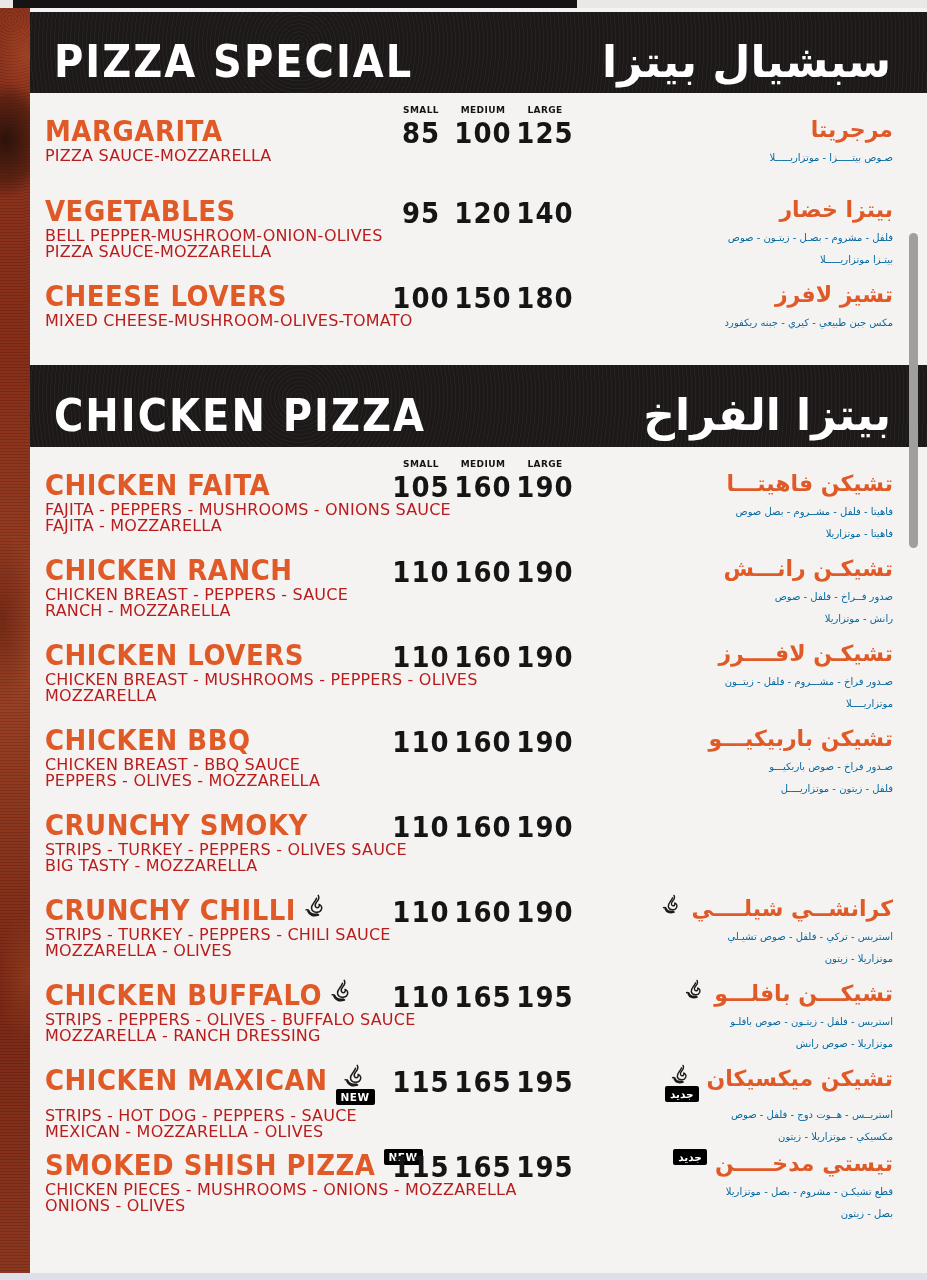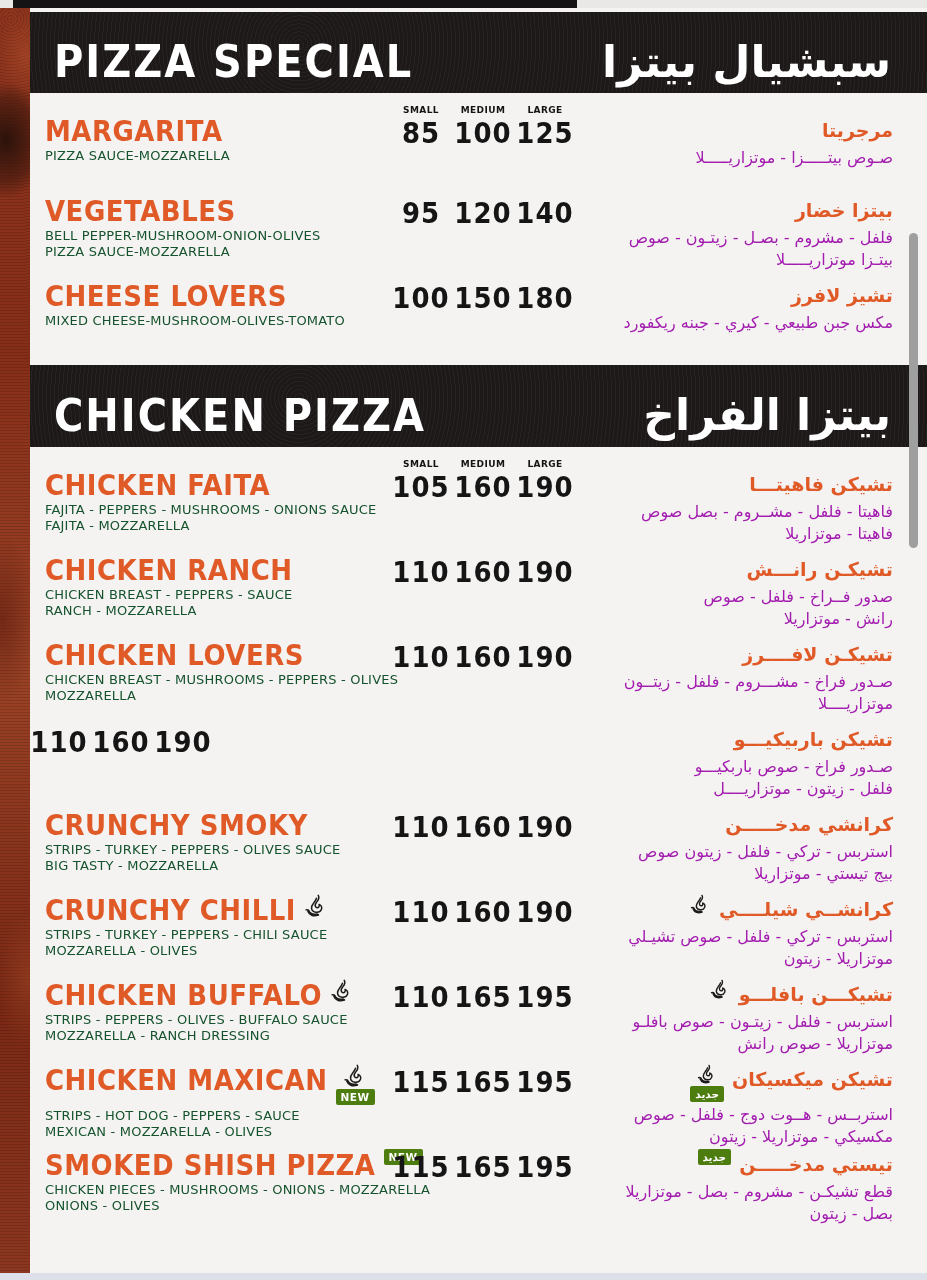--- a/index.html
+++ b/index.html
@@ -71,7 +71,7 @@
 
   .col-ar{flex:1;direction:rtl;text-align:right;padding-right:34px;box-sizing:border-box;}
   .title-row-ar{display:flex;align-items:flex-start;justify-content:flex-start;}
-  .title-ar{color:#e05a28;font-size:19px;font-weight:bold;line-height:30px;white-space:nowrap;}
+  .title-ar{color:#e05a28;font-size:22px;font-weight:bold;line-height:30px;white-space:nowrap;}
   .desc-ar{font-size:16px;color:#a21caf;line-height:22px;margin-top:2px;}
 
   .marks{display:inline-flex;flex-direction:column;align-items:center;gap:2px;margin:0 8px;flex:none;}

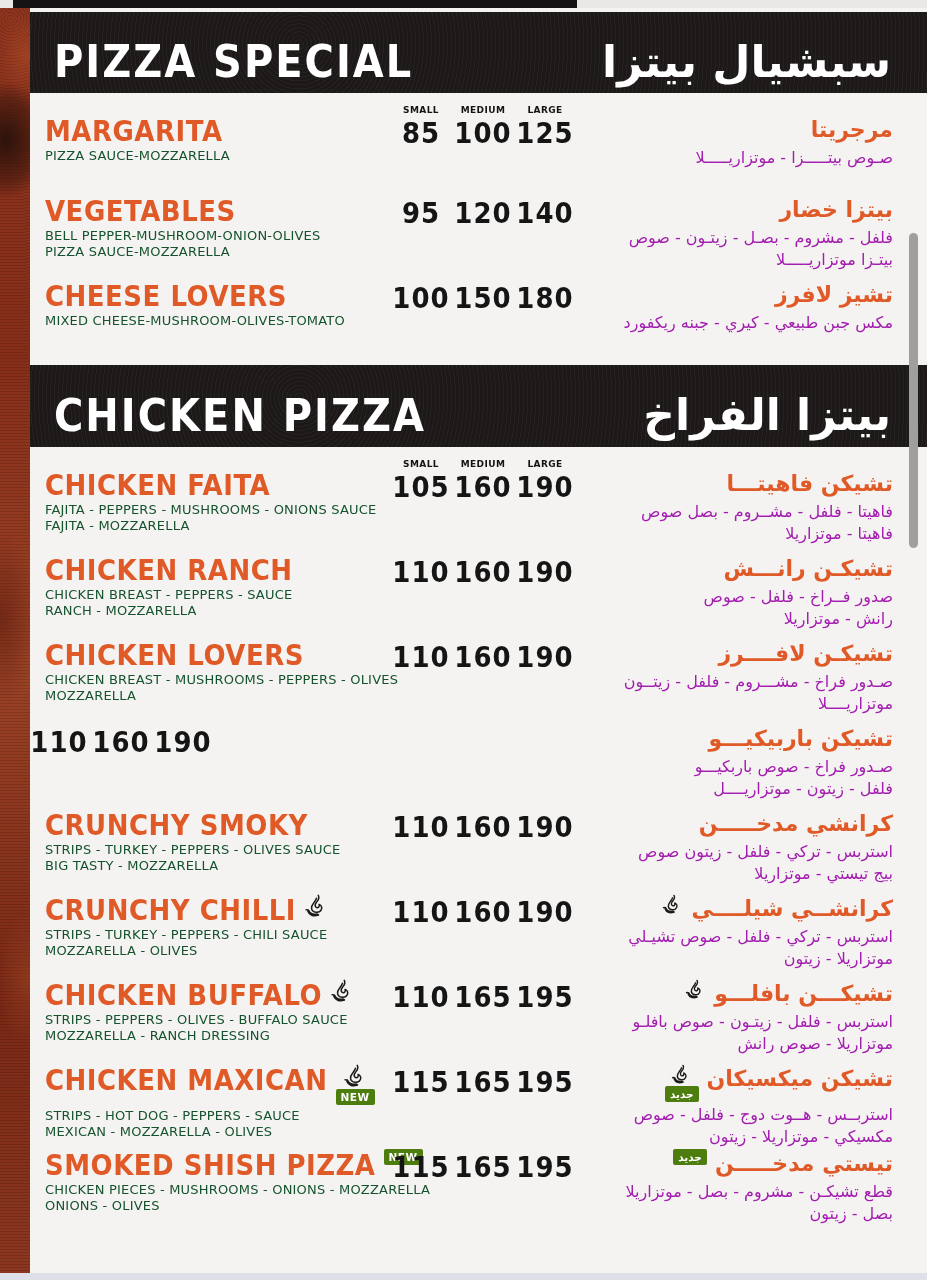--- a/index.html
+++ b/index.html
@@ -61,7 +61,7 @@
     color:#e05a28;font-size:26px;font-weight:bold;letter-spacing:.5px;white-space:nowrap;
     transform:scaleY(1.08);transform-origin:left top;line-height:30px;
   }
-  .desc-en{font-size:13px;color:#14532d;letter-spacing:.2px;line-height:16px;margin-top:3px;white-space:nowrap;}
+  .desc-en{font-size:16px;color:#b91c1c;letter-spacing:.2px;line-height:16px;margin-top:3px;white-space:nowrap;}
 
   .col-prices{width:190px;flex:none;display:flex;gap:4px;padding-top:2px;}
   .price{

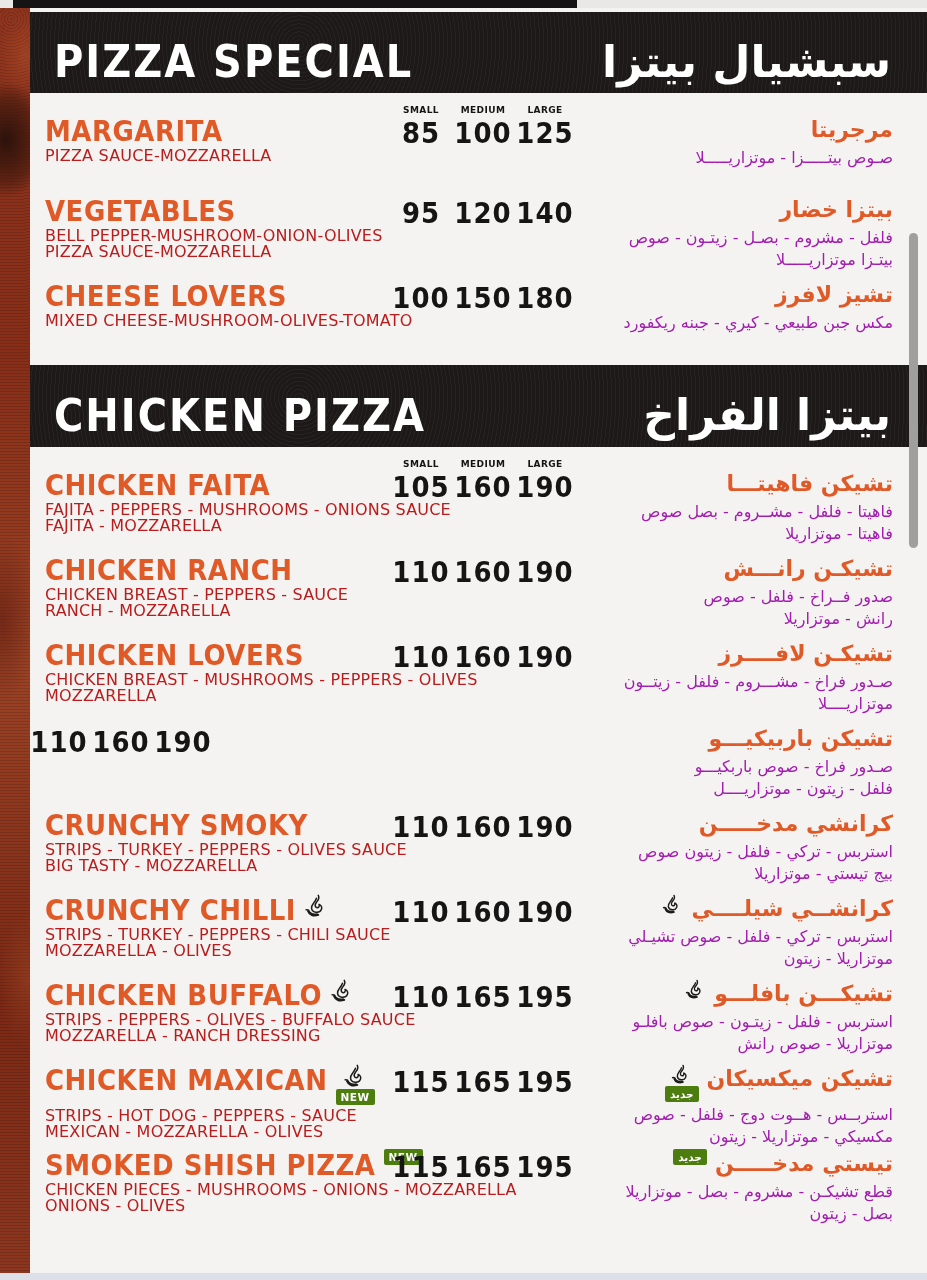--- a/index.html
+++ b/index.html
@@ -72,7 +72,7 @@
   .col-ar{flex:1;direction:rtl;text-align:right;padding-right:34px;box-sizing:border-box;}
   .title-row-ar{display:flex;align-items:flex-start;justify-content:flex-start;}
   .title-ar{color:#e05a28;font-size:22px;font-weight:bold;line-height:30px;white-space:nowrap;}
-  .desc-ar{font-size:16px;color:#a21caf;line-height:22px;margin-top:2px;}
+  .desc-ar{font-size:10px;color:#0369a1;line-height:22px;margin-top:2px;}
 
   .marks{display:inline-flex;flex-direction:column;align-items:center;gap:2px;margin:0 8px;flex:none;}
   .fire{display:inline-block;line-height:0;}

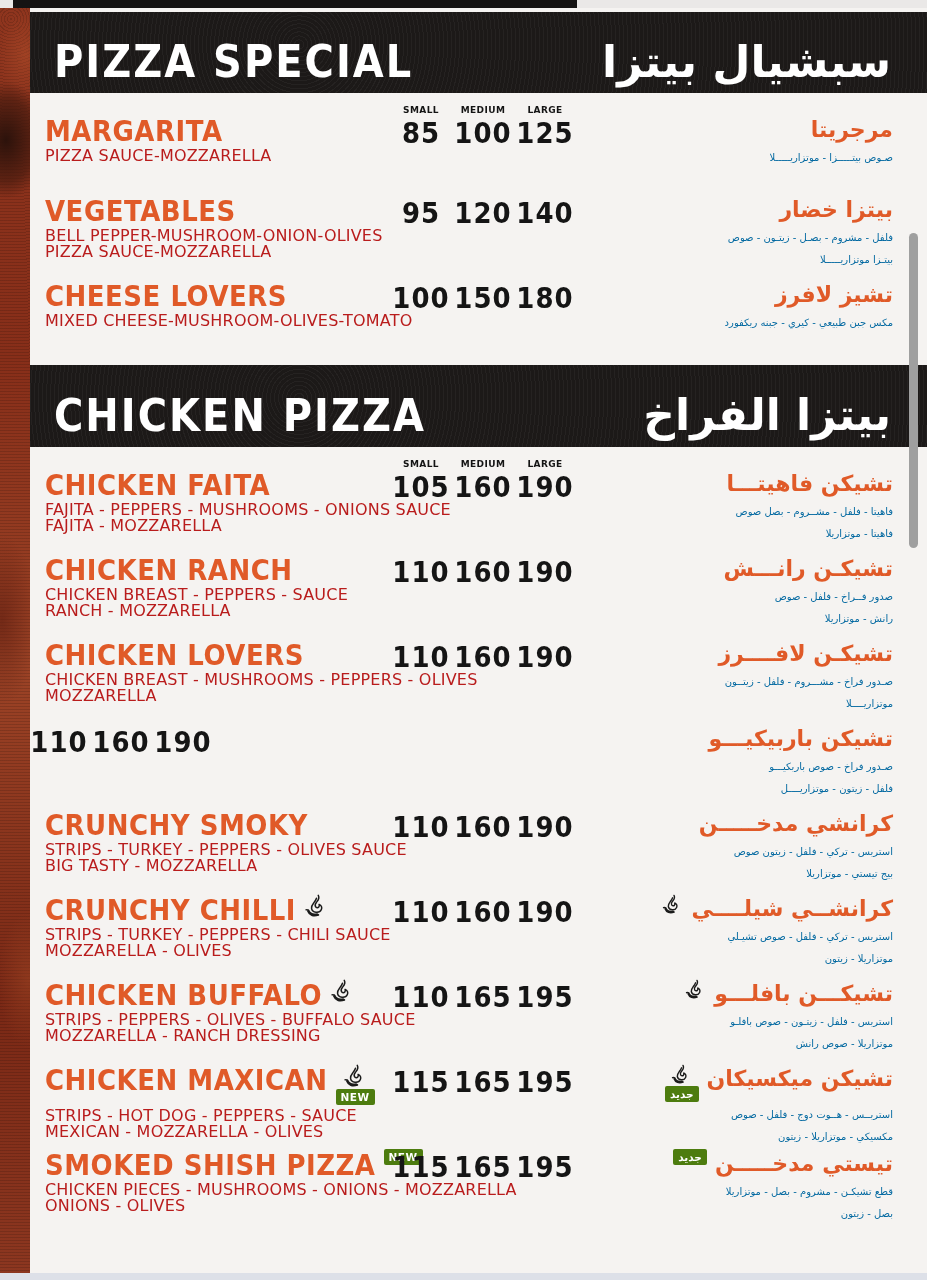--- a/index.html
+++ b/index.html
@@ -291,6 +291,16 @@
   </div>
 
   <div class="item">
+    <div class="col-en">
+      <div class="title-row-en">
+        <span class="title-en">CHICKEN BBQ</span>
+
+      </div>
+      <div class="desc-en">
+              <div>CHICKEN BREAST - BBQ SAUCE</div>
+              <div>PEPPERS - OLIVES - MOZZARELLA</div>
+            </div>
+    </div>
     <div class="col-prices">
             <span class="price">110</span>
             <span class="price">160</span>

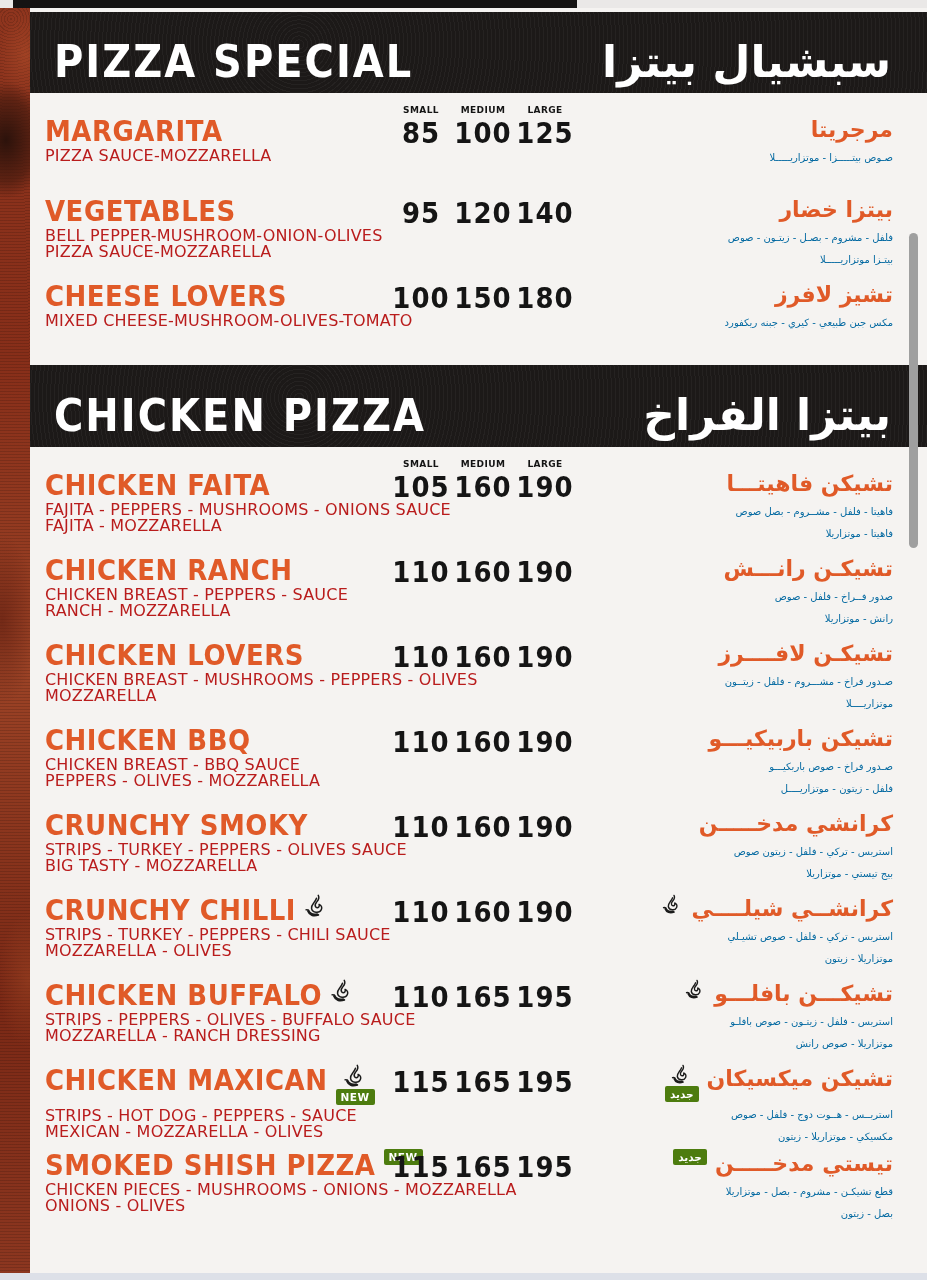--- a/index.html
+++ b/index.html
@@ -334,16 +334,6 @@
             <span class="price">160</span>
             <span class="price">190</span>
           </div>
-    <div class="col-ar">
-      <div class="title-row-ar">
-        <span class="title-ar">كرانشي مدخـــــن</span>
-
-      </div>
-      <div class="desc-ar">
-              <div>استربس - تركي - فلفل - زيتون صوص</div>
-              <div>بيج تيستي - موتزاريلا</div>
-            </div>
-    </div>
   </div>
 
   <div class="item">

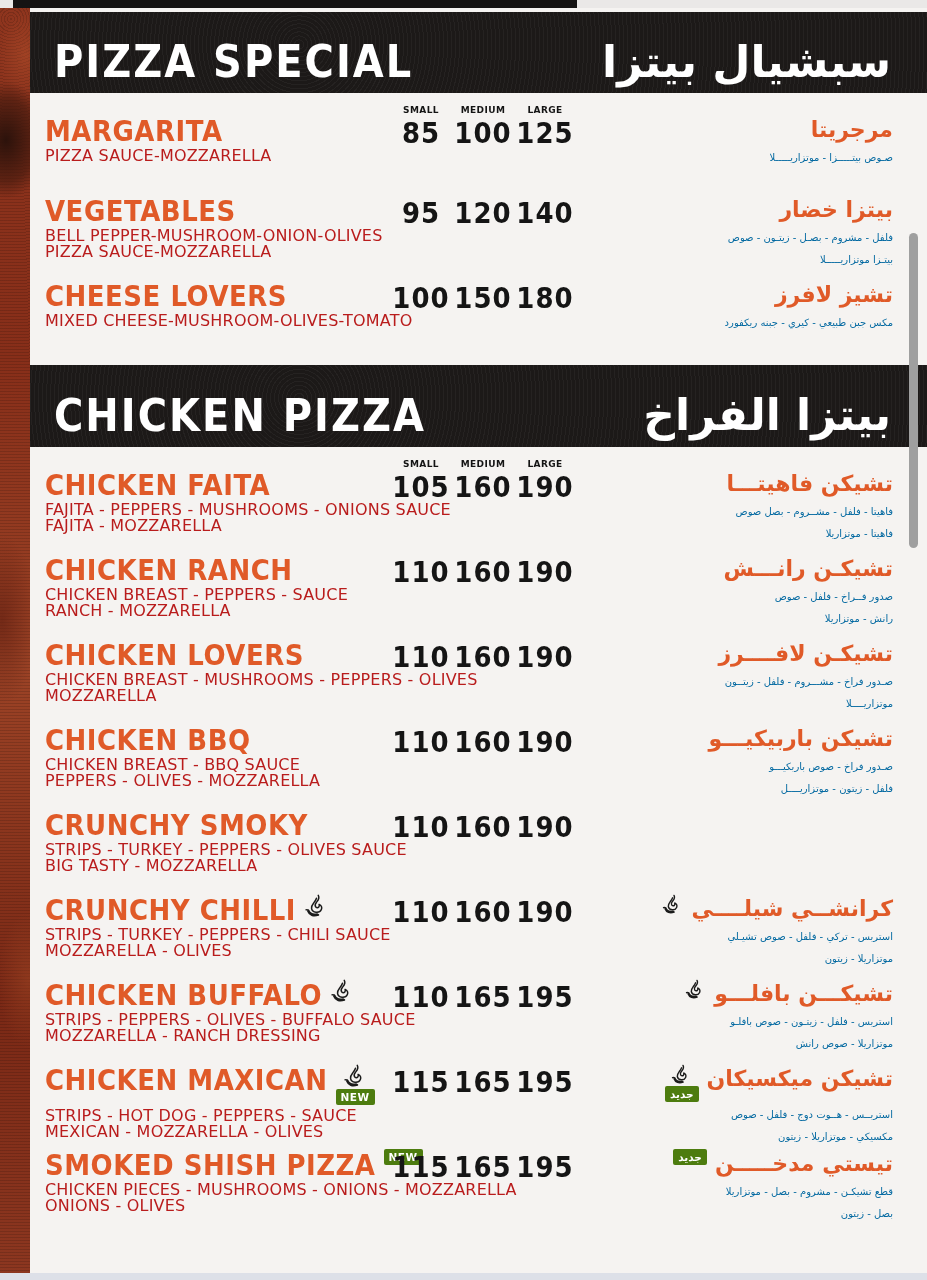--- a/index.html
+++ b/index.html
@@ -77,7 +77,7 @@
   .marks{display:inline-flex;flex-direction:column;align-items:center;gap:2px;margin:0 8px;flex:none;}
   .fire{display:inline-block;line-height:0;}
   .new-badge{
-    display:inline-block;background:#4d7c0f;color:#fff;font-size:10.5px;font-weight:bold;
+    display:inline-block;background:#000000;color:#fff;font-size:10.5px;font-weight:bold;
     letter-spacing:.5px;padding:2px 5px;border-radius:2px;line-height:12px;
   }
 

